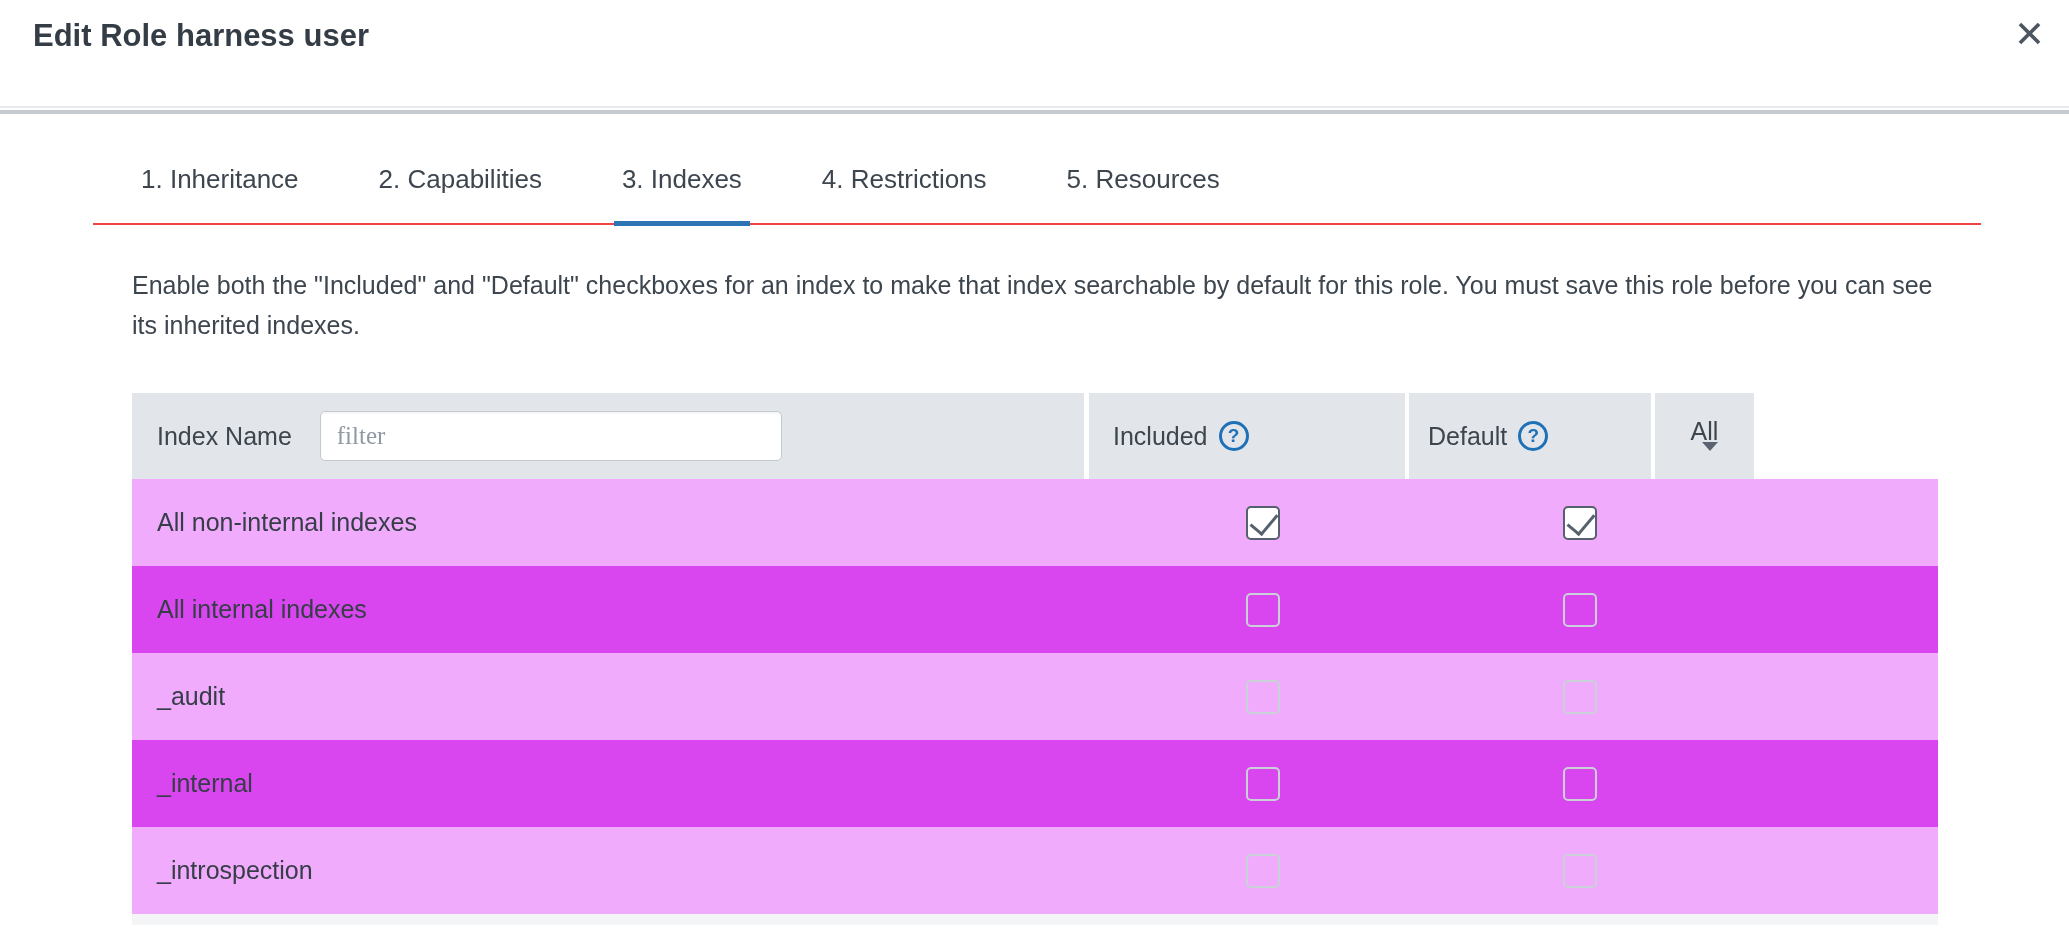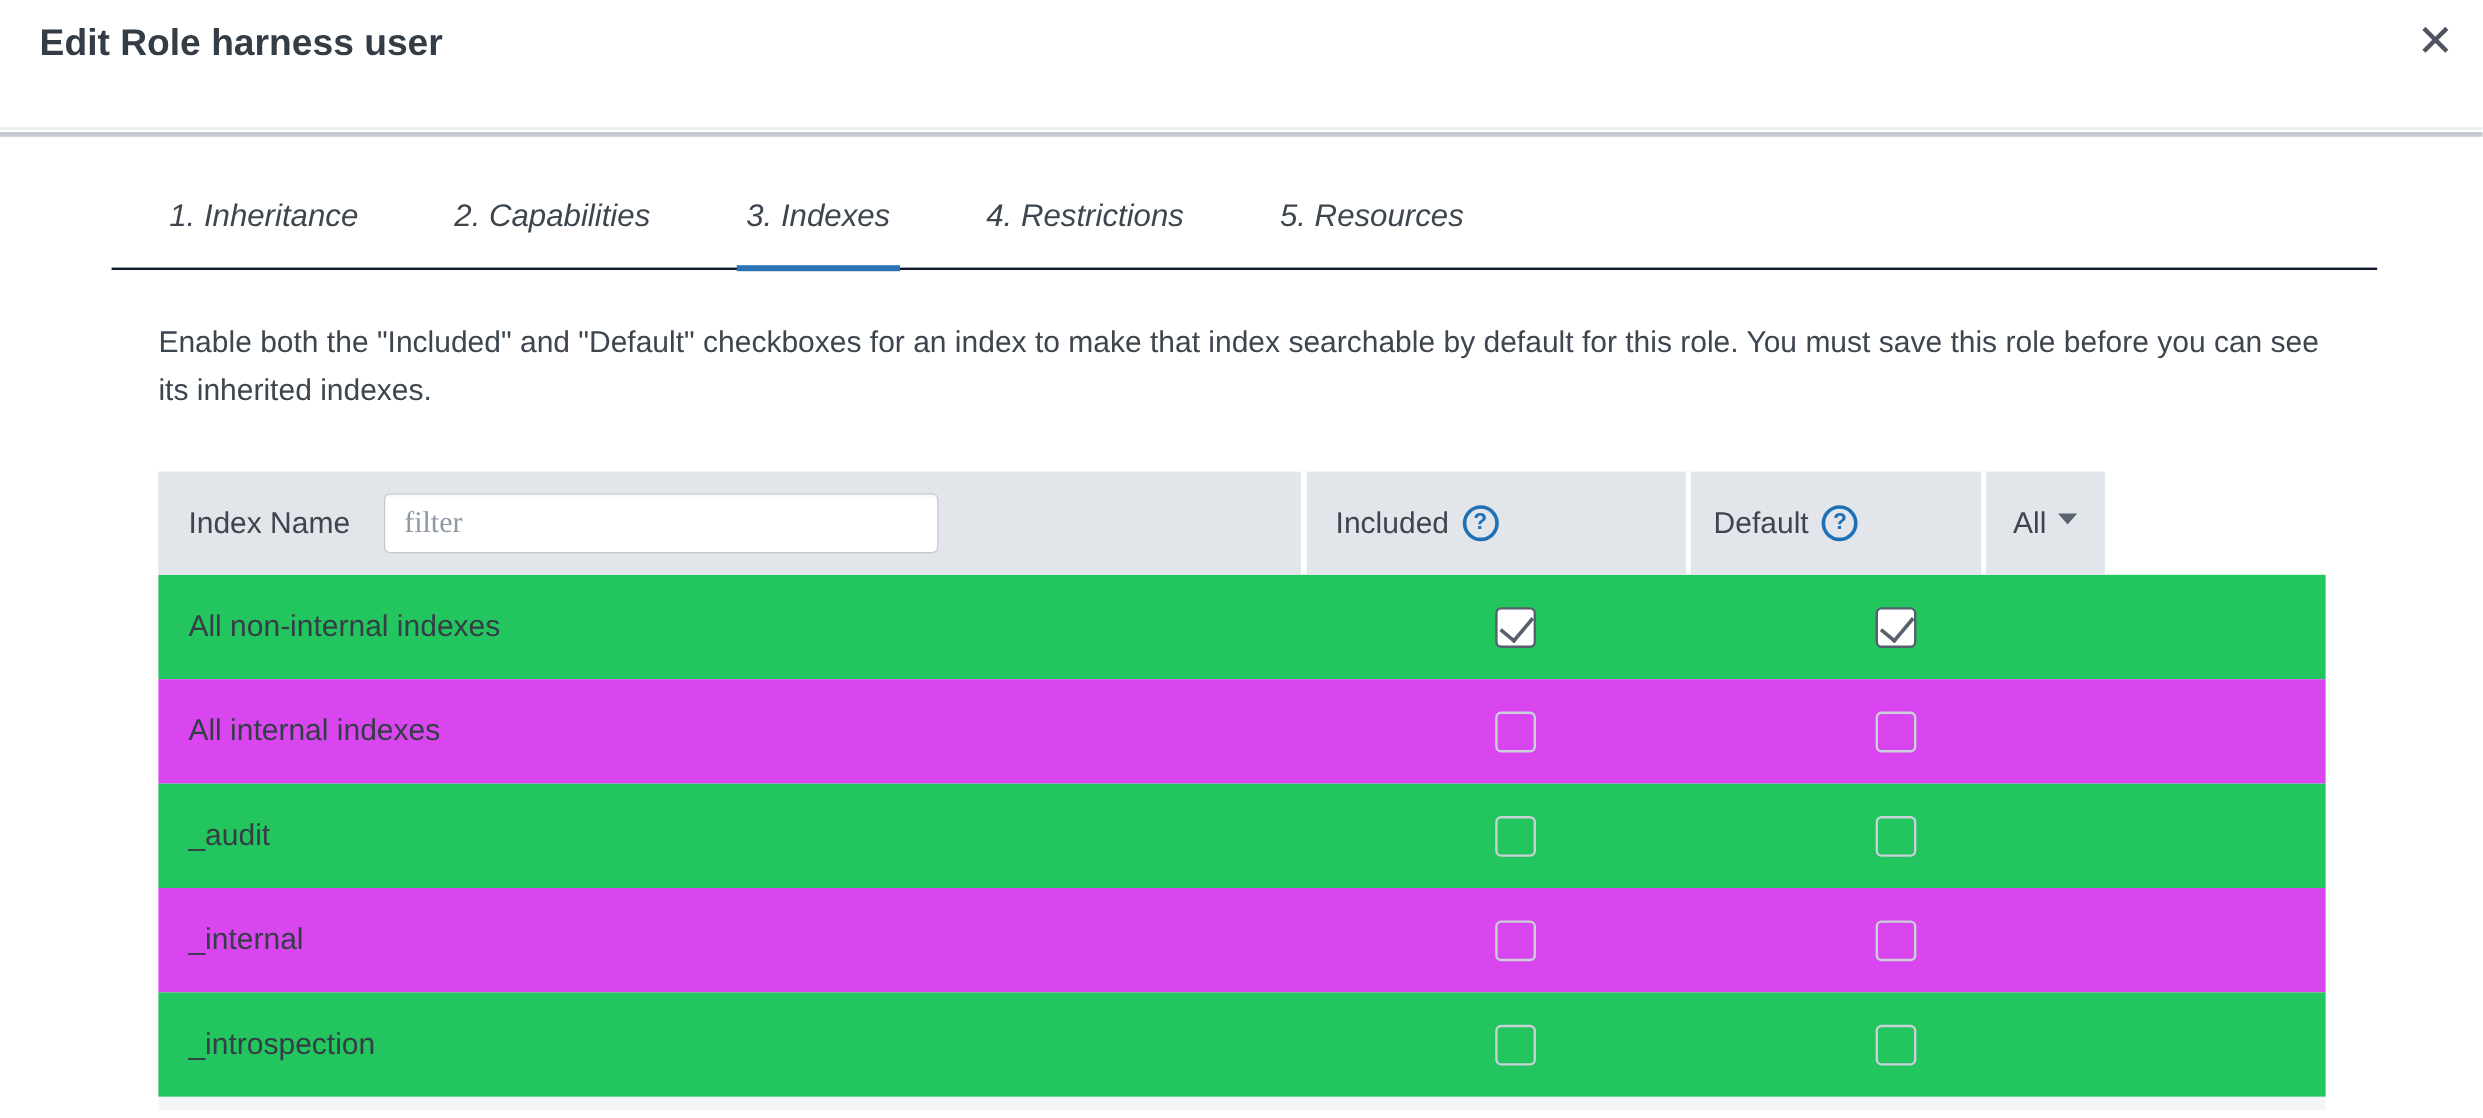--- a/index.html
+++ b/index.html
@@ -15,8 +15,8 @@
   .header-shadow { height:4px; background:#c5cbd1; margin-top:2px; }
 
   
-  .tabs-bar { margin:40px 88px 0 93px; border-bottom:2px solid #0f172a;
-              display:flex; padding-left:40px;font-style:italic; }
+  .tabs-bar { margin:40px 88px 0 93px; border-bottom:2px solid #ef4444;
+              display:flex; padding-left:40px; }
   .tab { font-size:26px; color:#3d454e; padding:10px 8px 26px 8px; margin-right:64px;
          cursor:pointer; position:relative; white-space:nowrap; }
   .tab.active { border-bottom:5px solid #2c74b4; margin-bottom:-3px; }

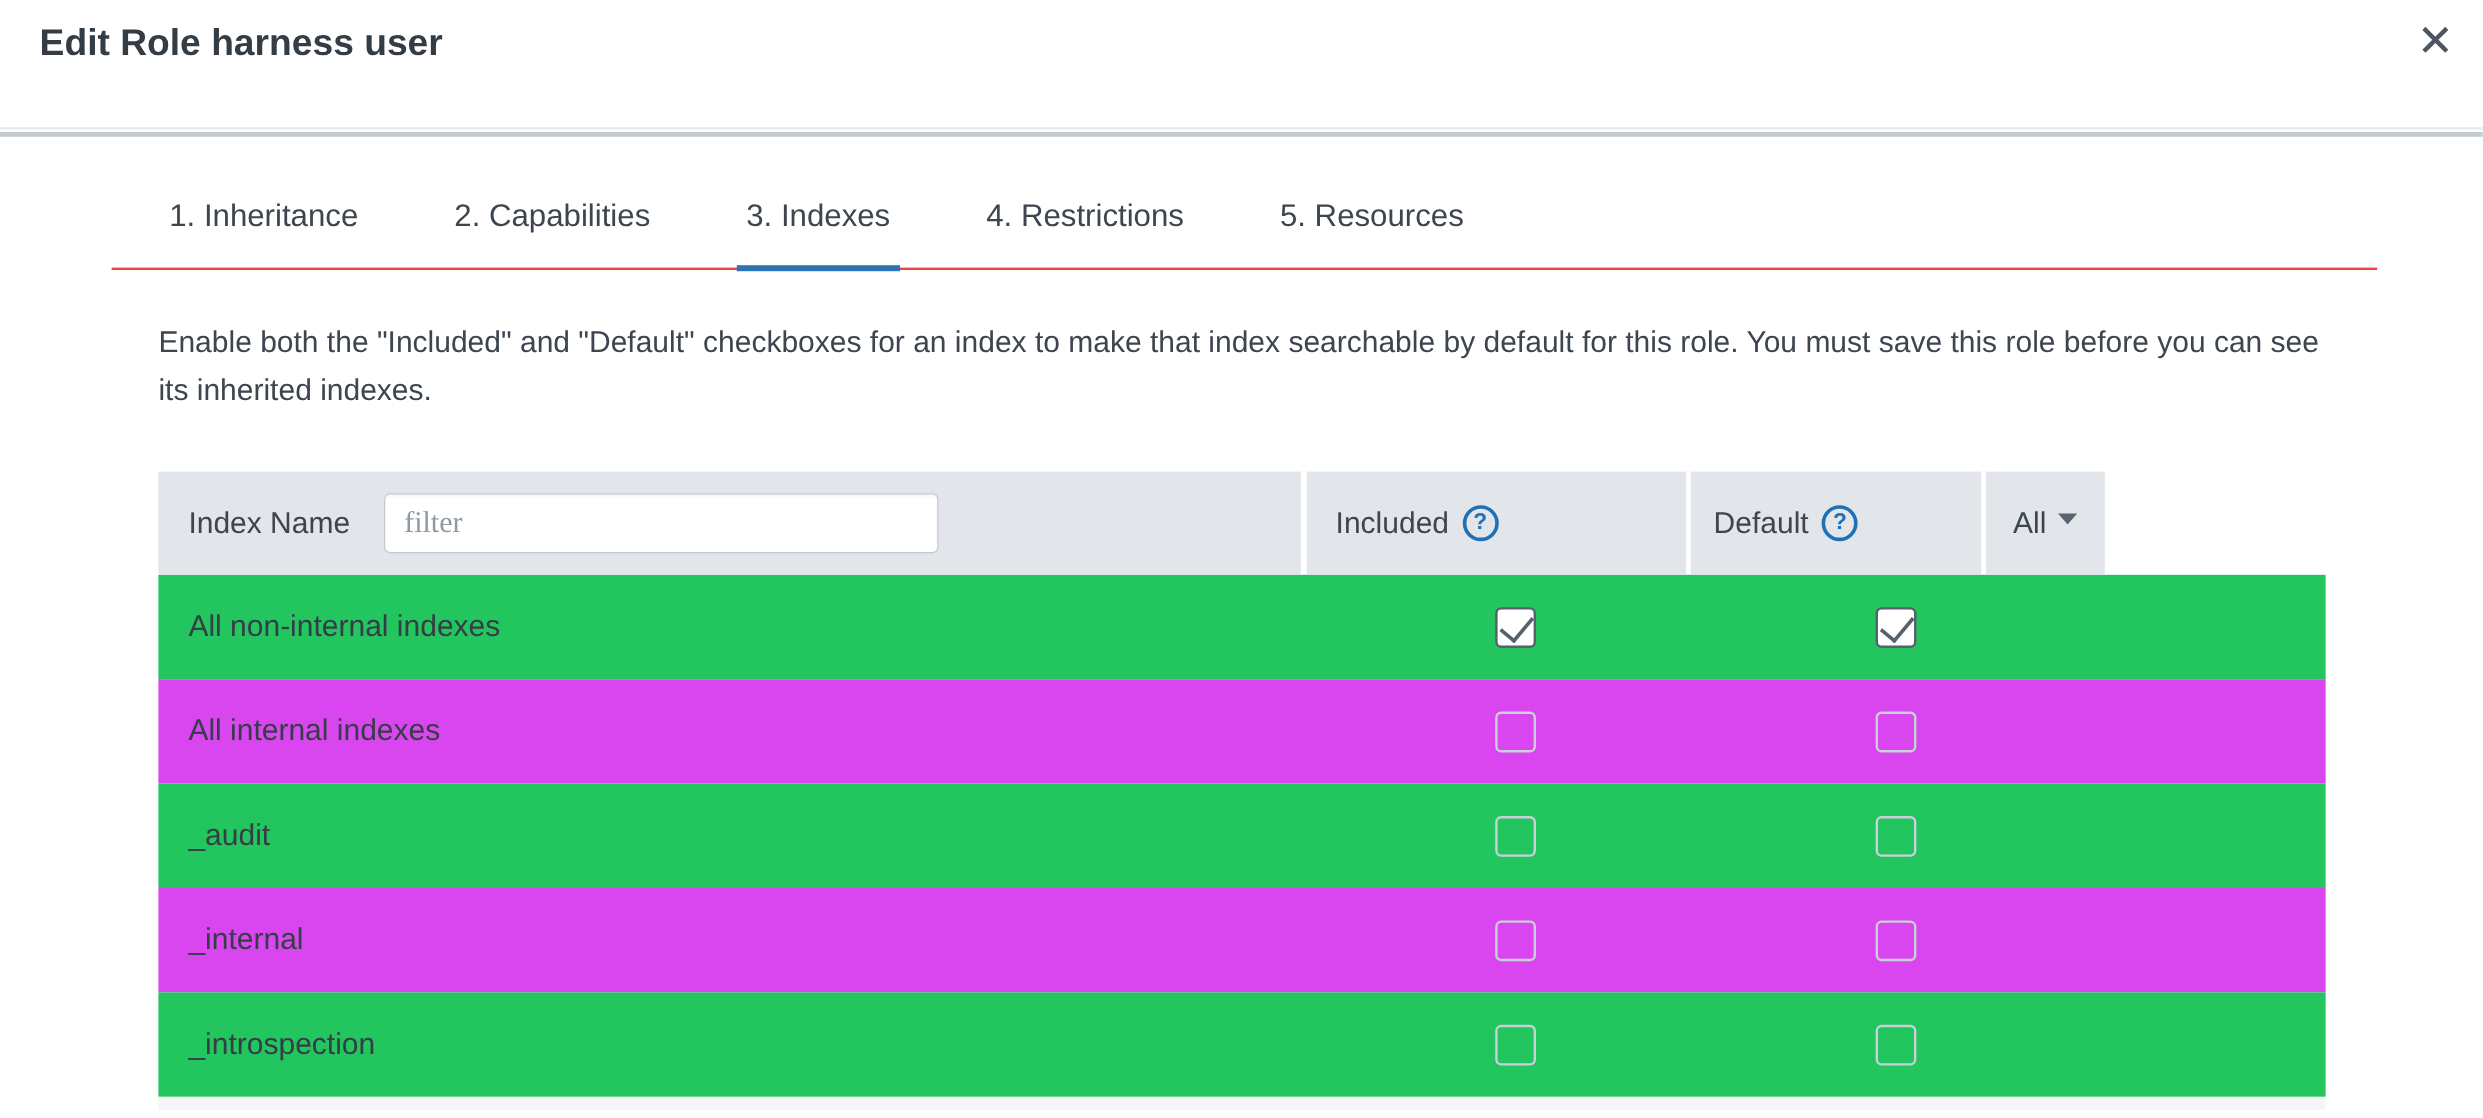--- a/index.html
+++ b/index.html
@@ -31,7 +31,7 @@
   .hcell-name { width:952px; padding-left:25px; margin-right:5px; }
   .hcell-included { width:316px; padding-left:24px; margin-right:4px; }
   .hcell-default { width:242px; padding-left:19px; margin-right:4px; }
-  .hcell-all { width:99px; justify-content:center; cursor:pointer; }
+  .hcell-all { width:99px; justify-content:center; cursor:pointer;flex-direction:column; }
 
   .filter-input { width:462px; height:50px; margin-left:28px; border:1px solid #c2cad1;
                   border-radius:5px; font-size:25px; padding:0 16px; color:#3d454e;

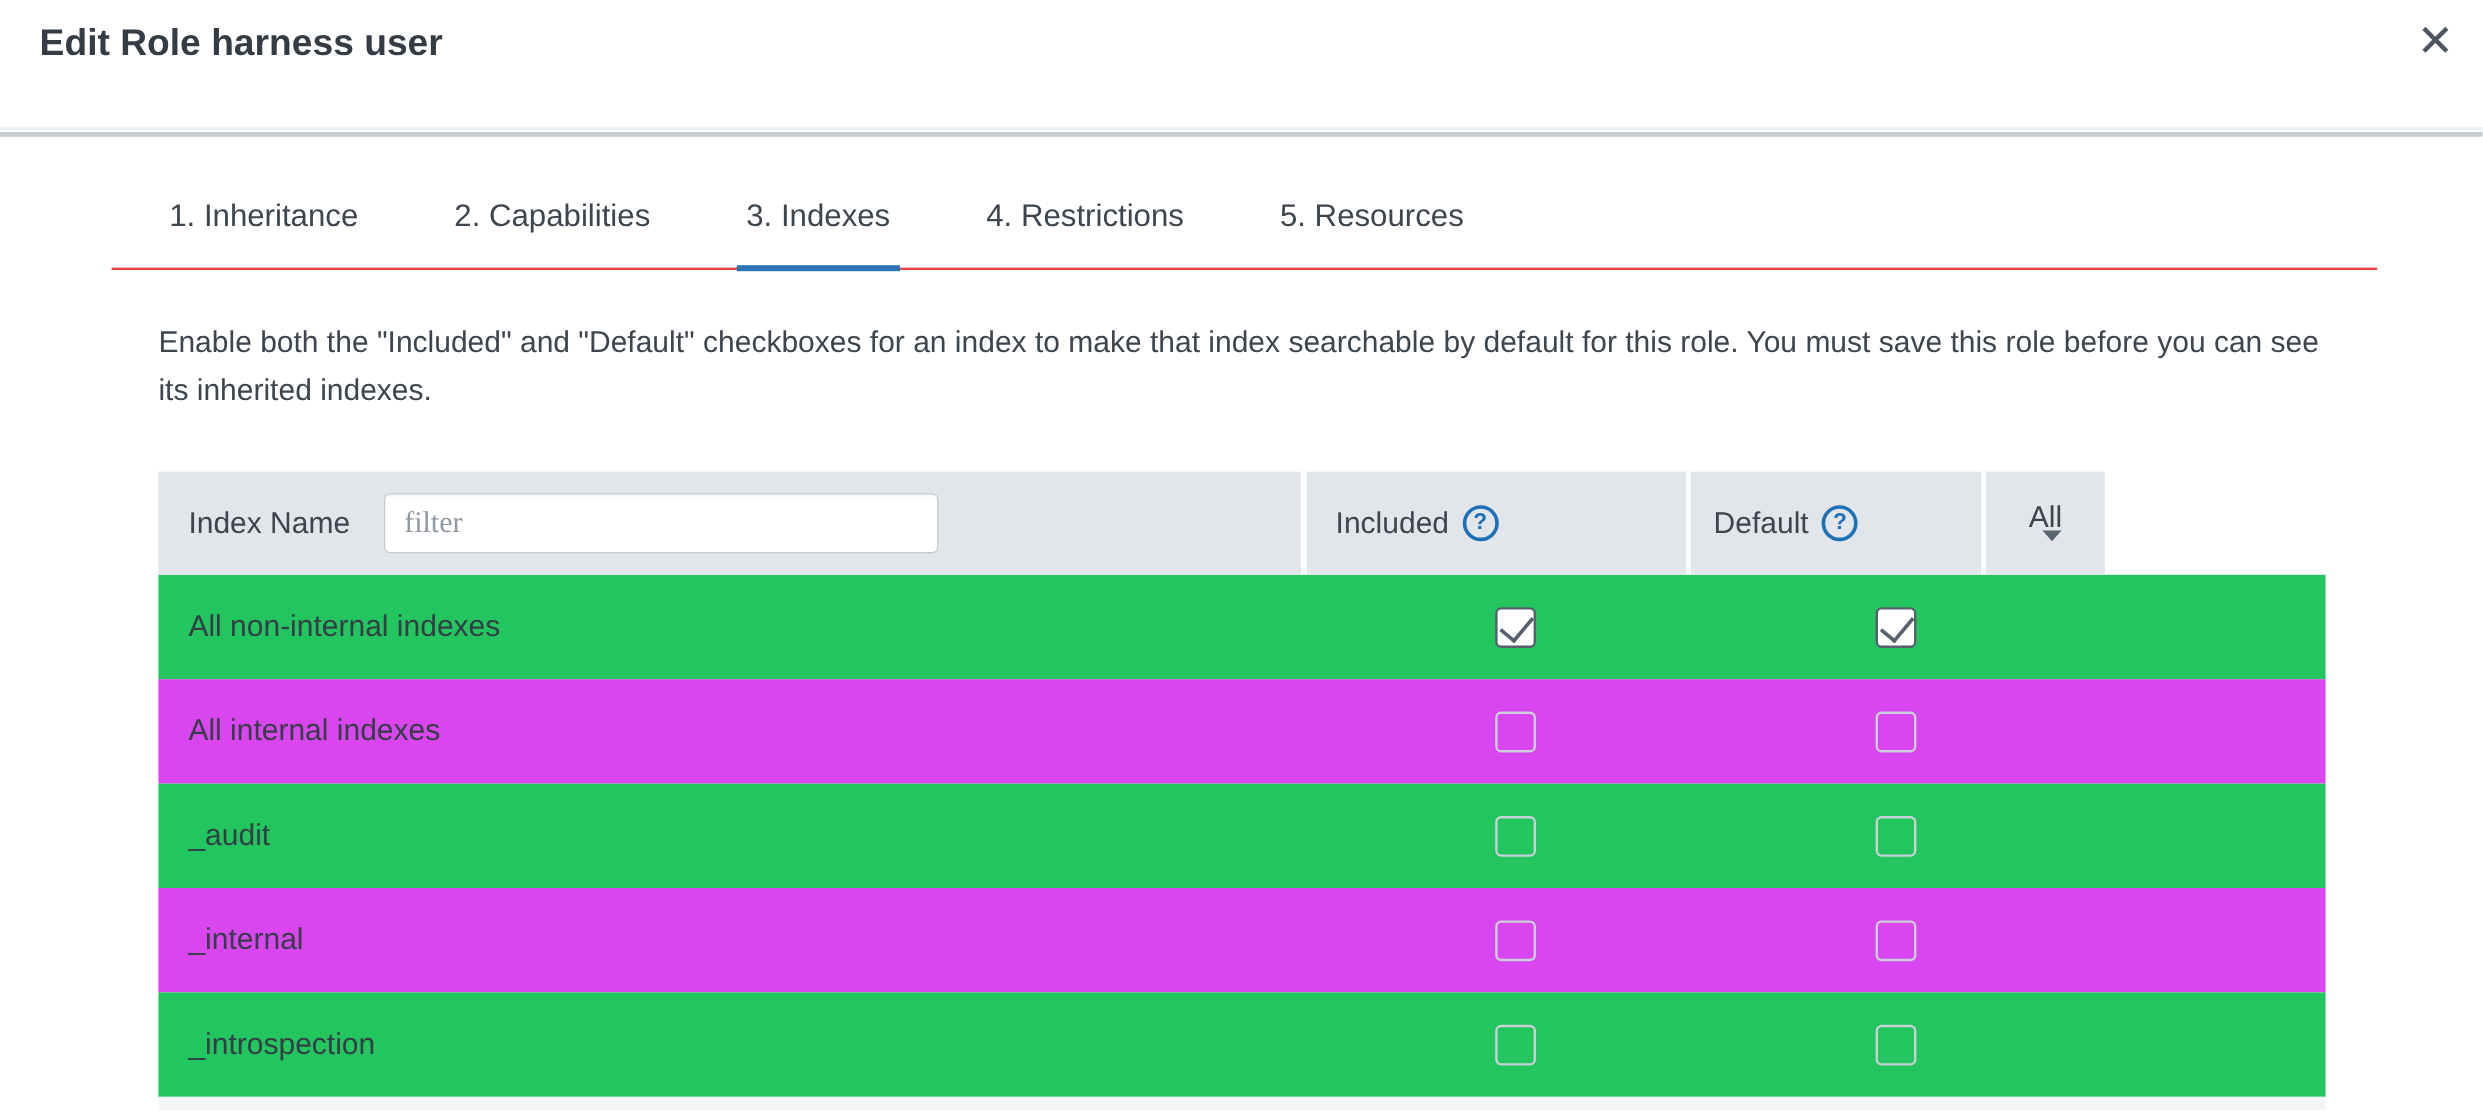--- a/index.html
+++ b/index.html
@@ -48,7 +48,7 @@
                 border-right:8px solid transparent; border-top:9px solid #5a6470;
                 margin-left:10px; transform:translateY(-4px); }
 
-  .trow { display:flex; align-items:center; height:87px; background:#22c55e; }
+  .trow { display:flex; align-items:center; height:87px; background:#f0abfc; }
   .trow.shaded { background:#d946ef; }
   .row-label-cell { width:1092px; padding-left:25px; font-size:25px; color:#353d46; }
   .row-included-cell { width:320px; padding-left:22px; }

